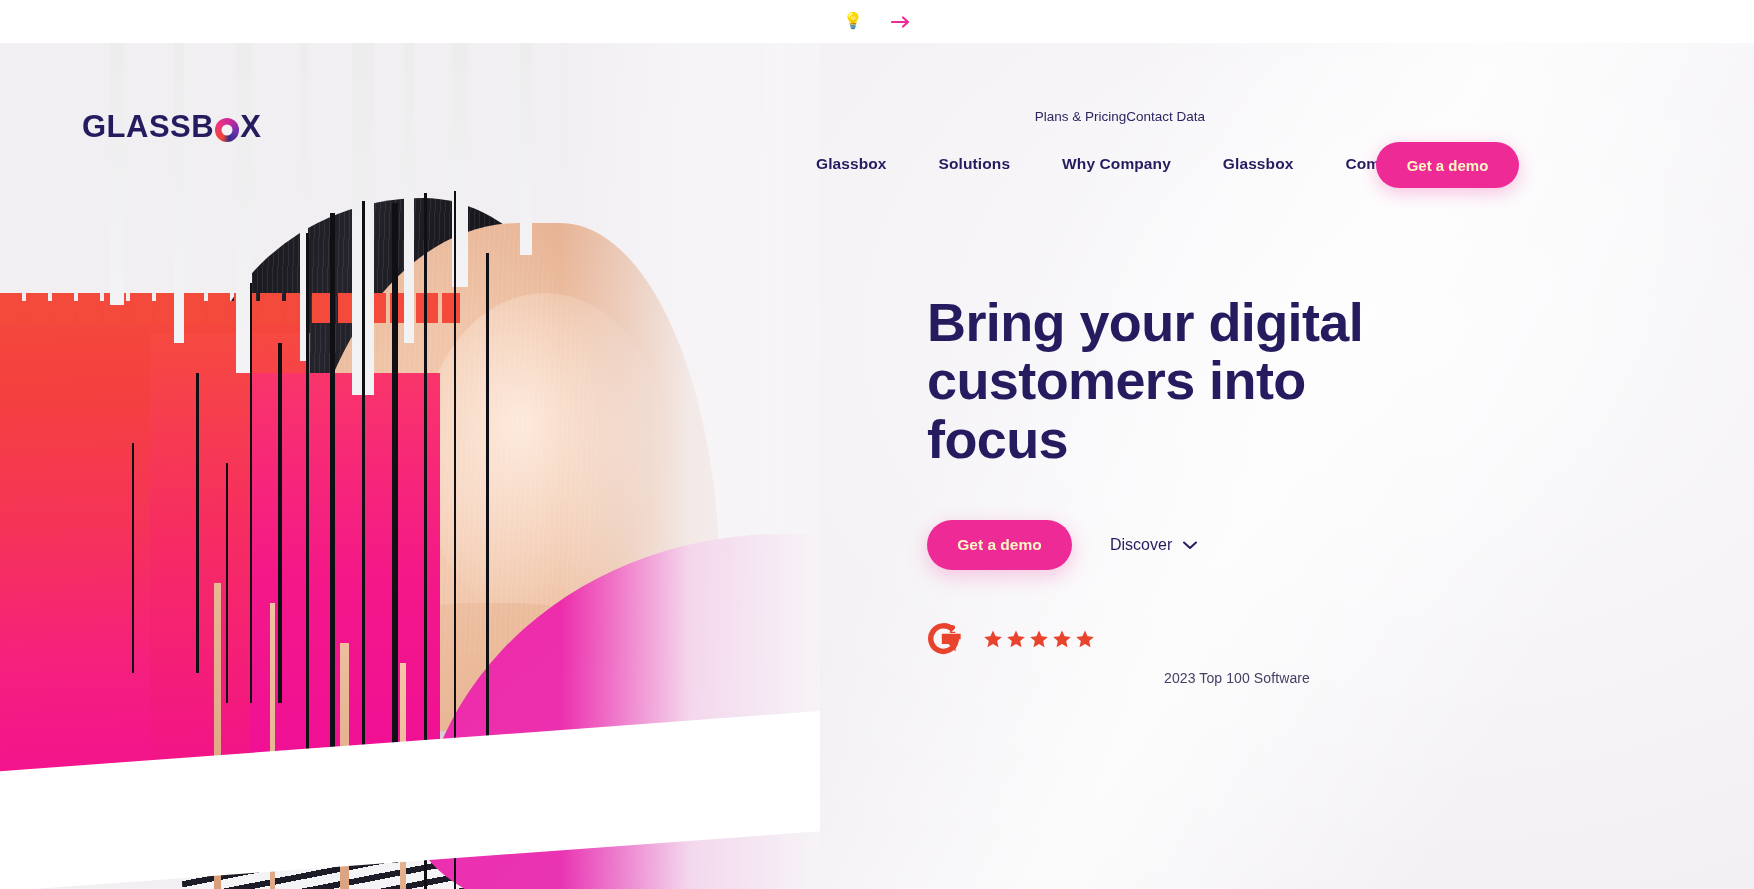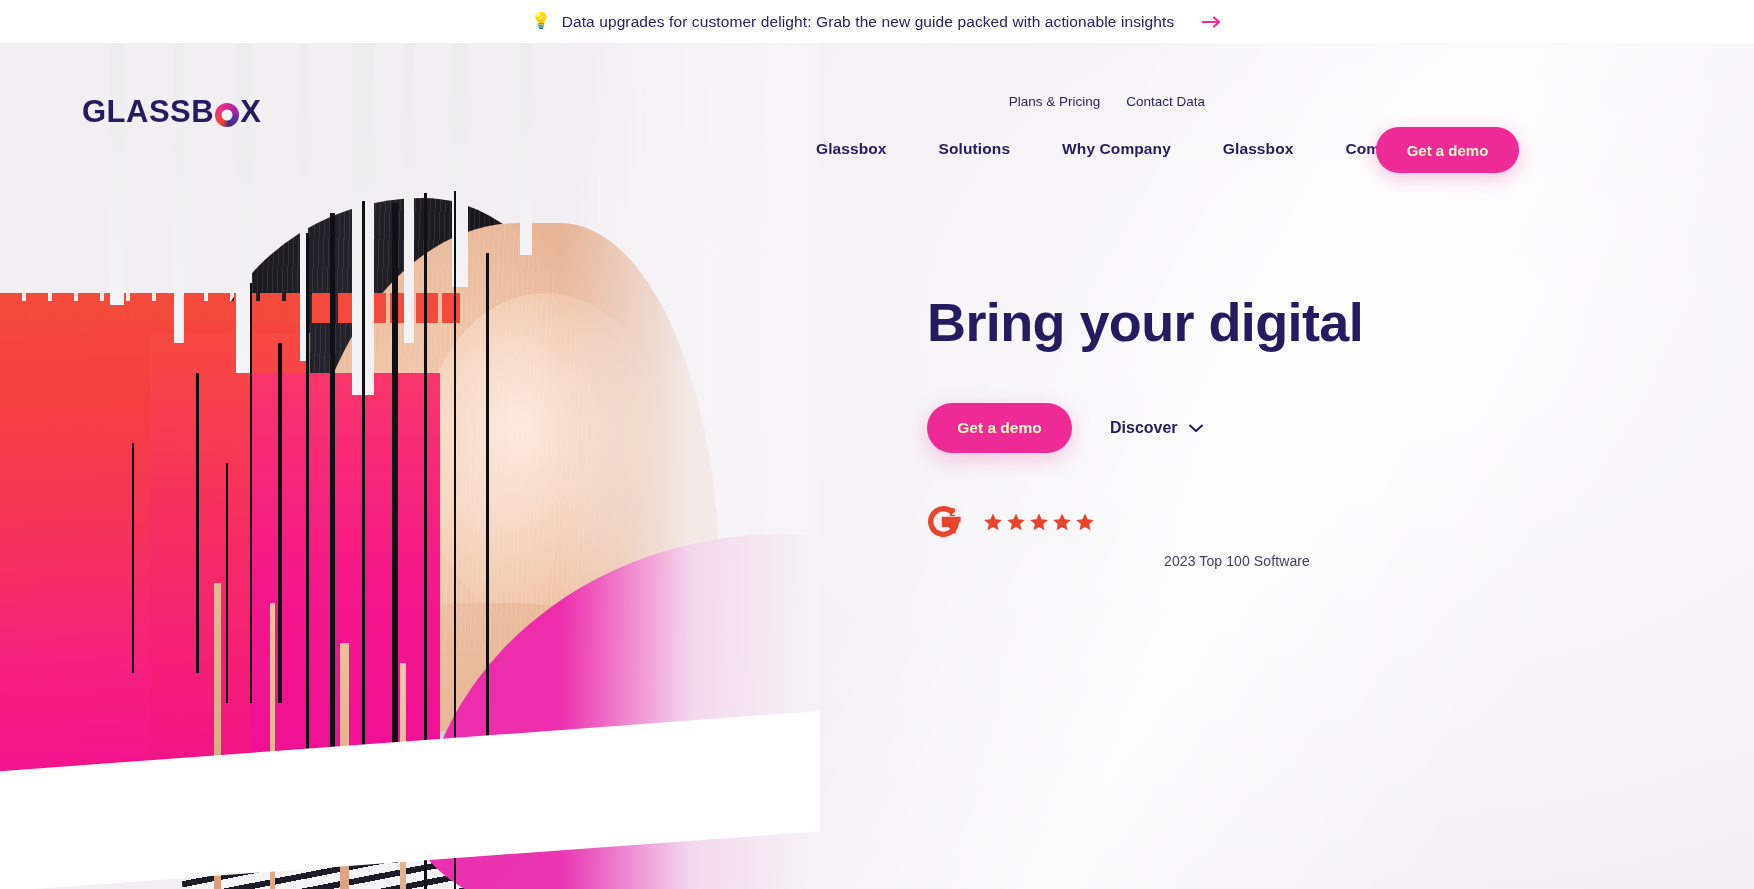--- a/index.html
+++ b/index.html
@@ -409,7 +409,6 @@
   <div class="announce">
     <div class="announce-inner">
       <span class="bulb-icon">💡</span>
-      <span class="announce-text">Data upgrades for customer delight: Grab the new guide packed with actionable insights</span>
       <span class="announce-arrow">
         <svg width="20" height="14" viewBox="0 0 20 14" aria-hidden="true">
           <path d="M1 7 H16" stroke="#ee2a96" stroke-width="2.2" stroke-linecap="round"></path>

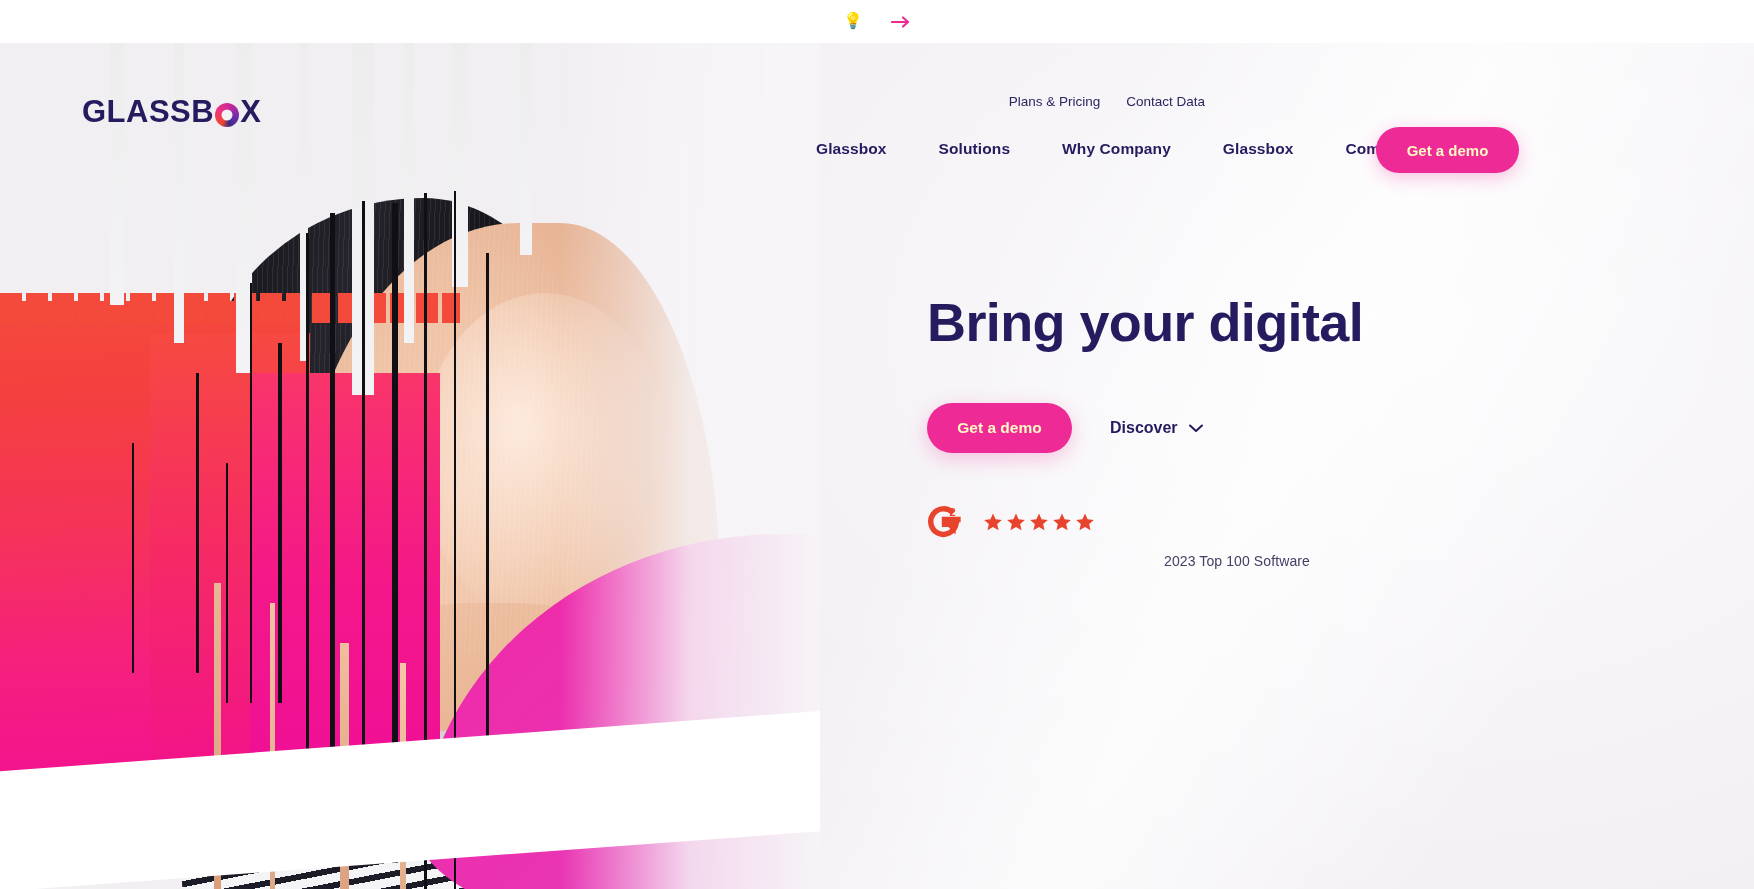--- a/index.html
+++ b/index.html
@@ -249,7 +249,7 @@
   
   .header {
     position: absolute;
-    top: 32px; left: 0;
+    top: 47px; left: 0;
     width: 1601px;
     height: 110px;
     z-index: 30;

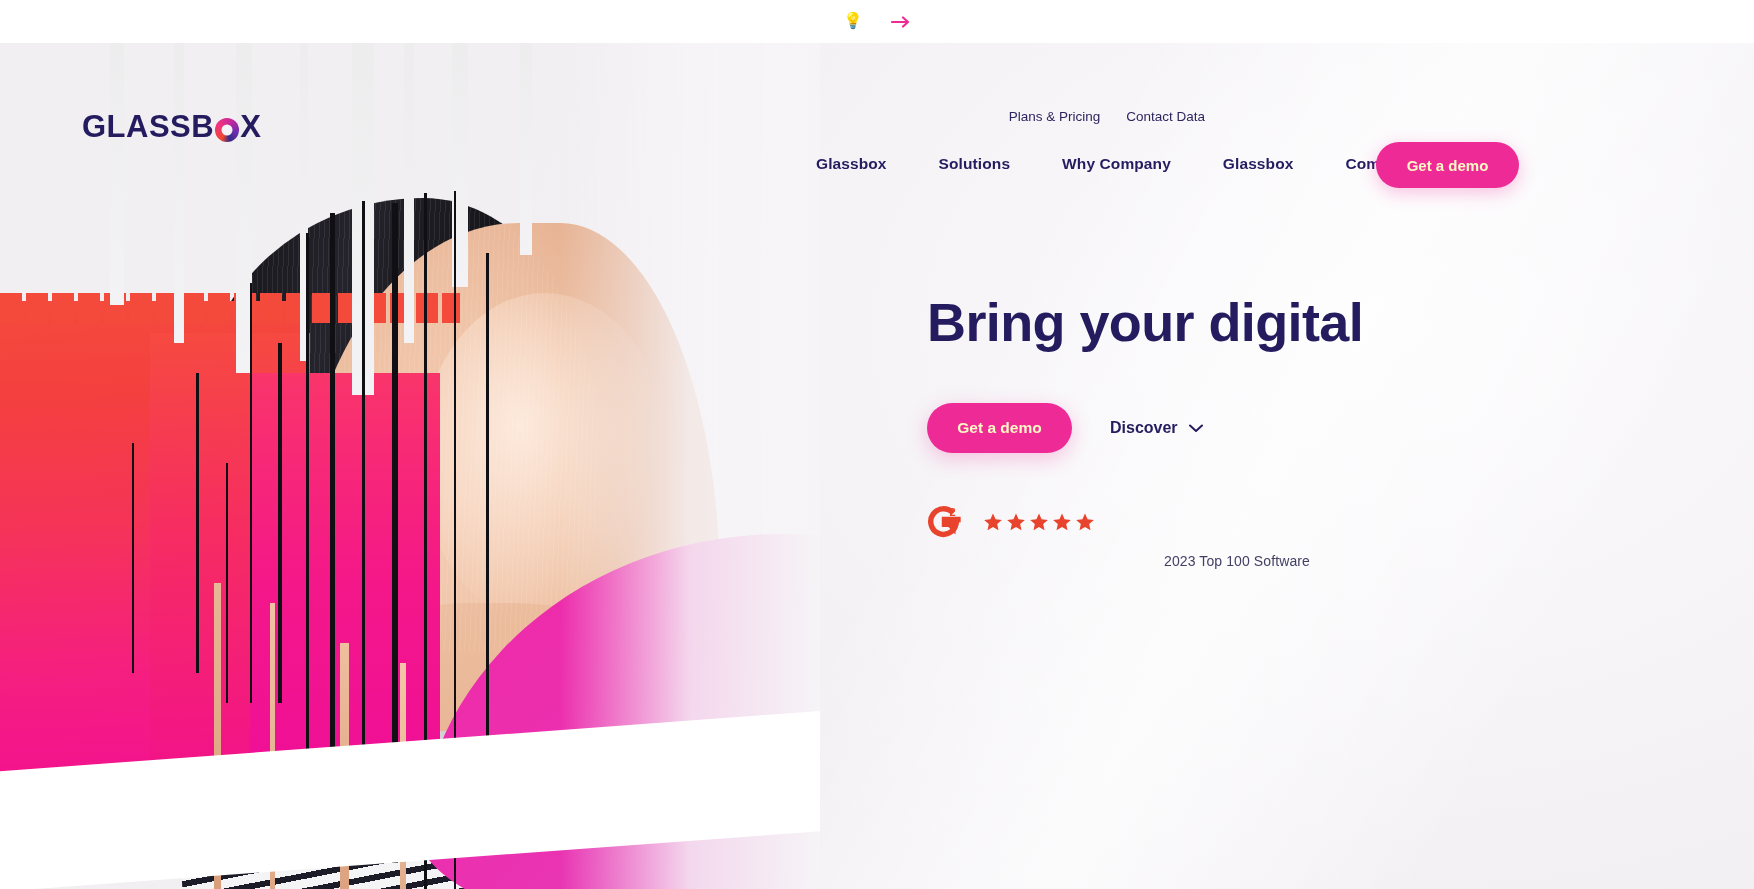--- a/index.html
+++ b/index.html
@@ -293,7 +293,6 @@
     position: absolute;
     right: 396px; top: 62px;
     display: flex;
-    gap: 26px;
   }
   .util-link {
     font-size: 13.5px;

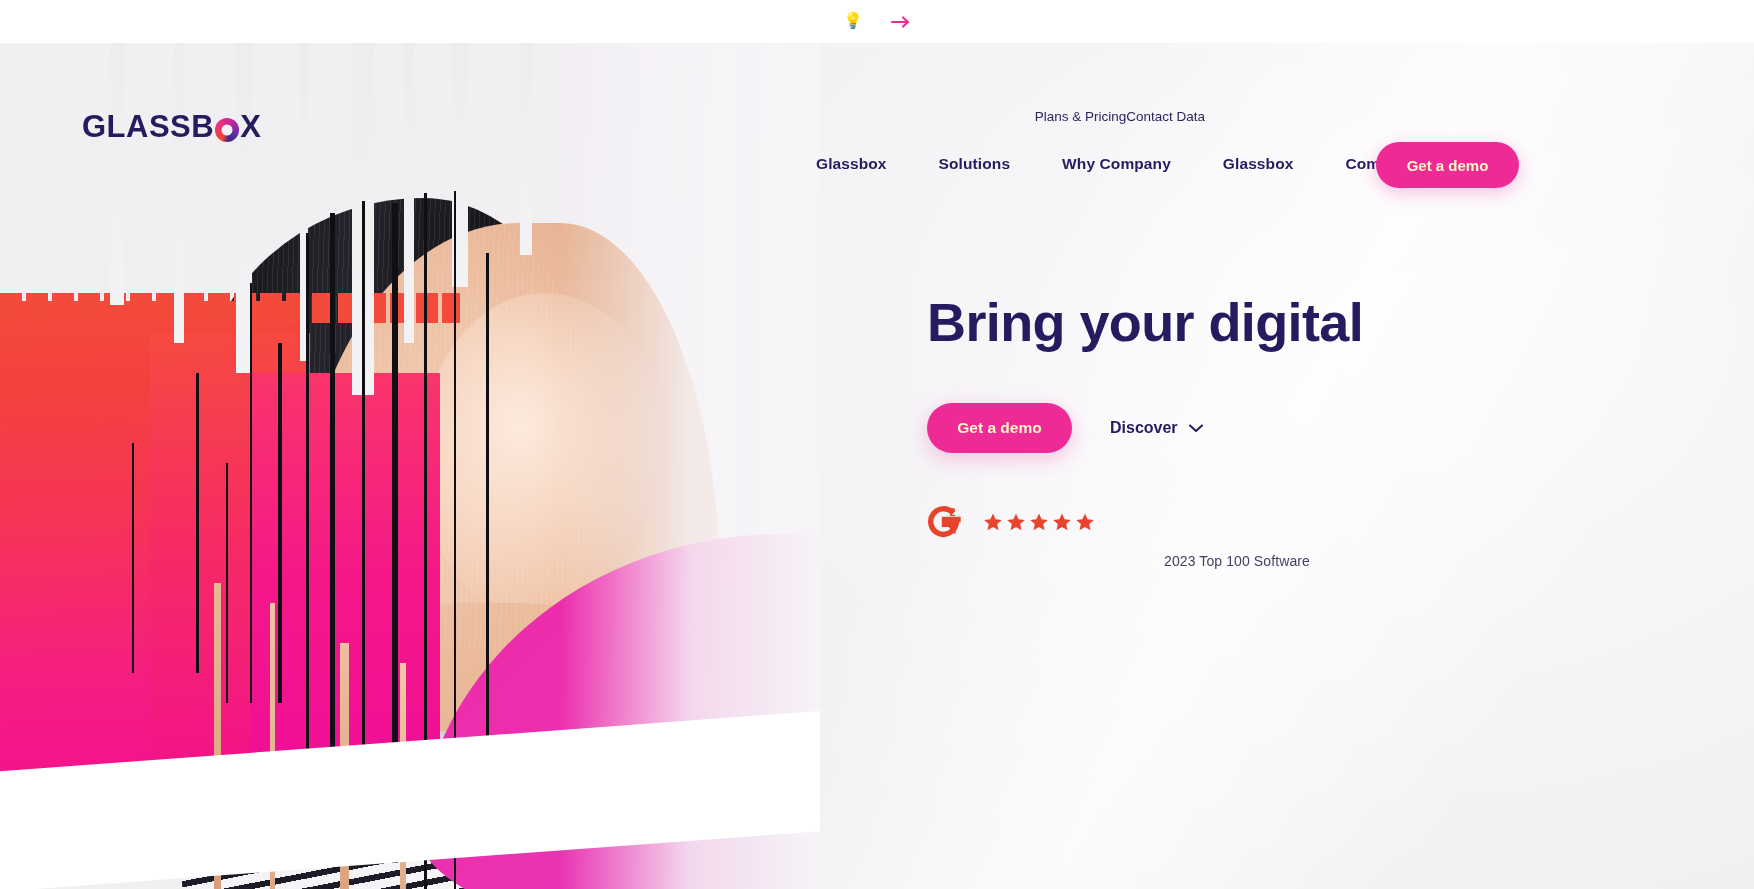--- a/index.html
+++ b/index.html
@@ -474,6 +474,7 @@
     <div class="hero-copy">
       <h1 class="hero-title">
         <span>Bring your digital</span><br>
+        <span>customers into focus</span>
       </h1>
 
 

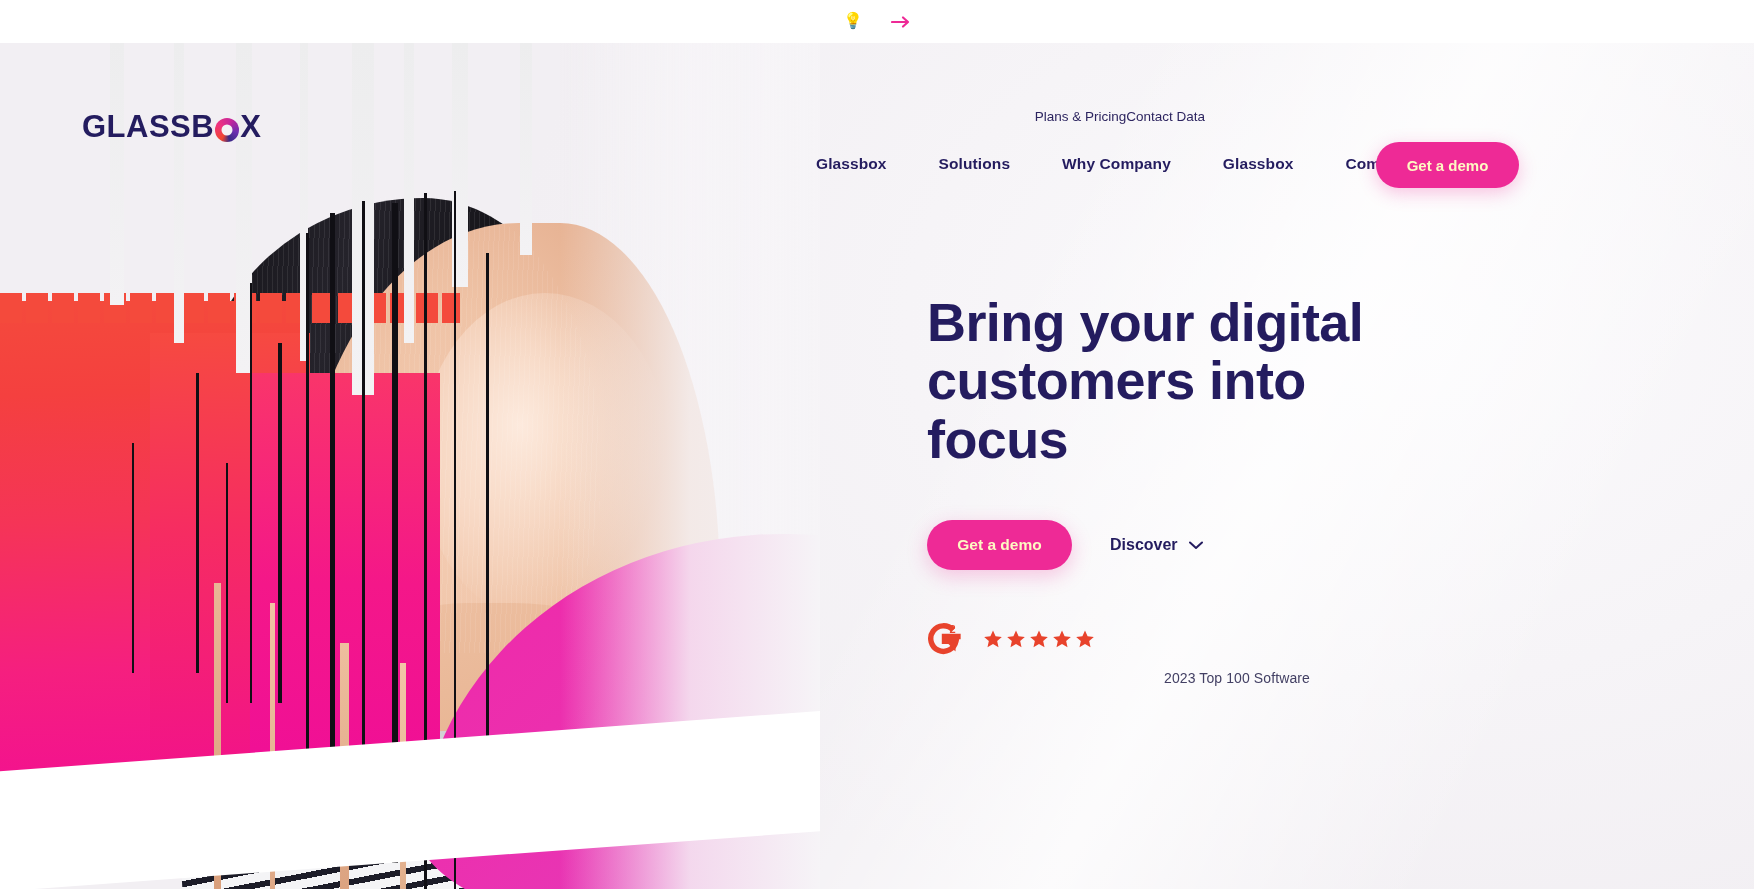--- a/index.html
+++ b/index.html
@@ -374,7 +374,7 @@
     align-items: center;
     gap: 11px;
     font-size: 16px;
-    font-weight: 700;
+    font-weight: 400;
     color: #241c5f;
     cursor: pointer;
     justify-content: center;

